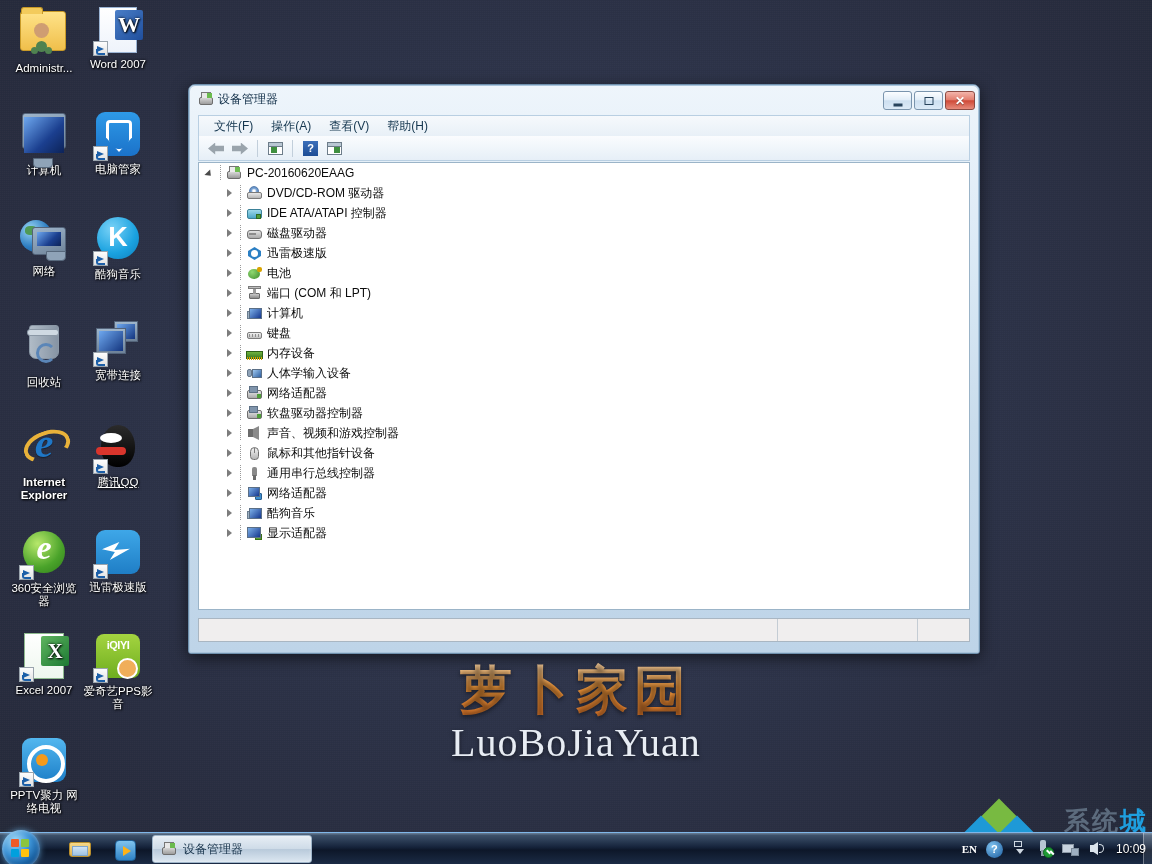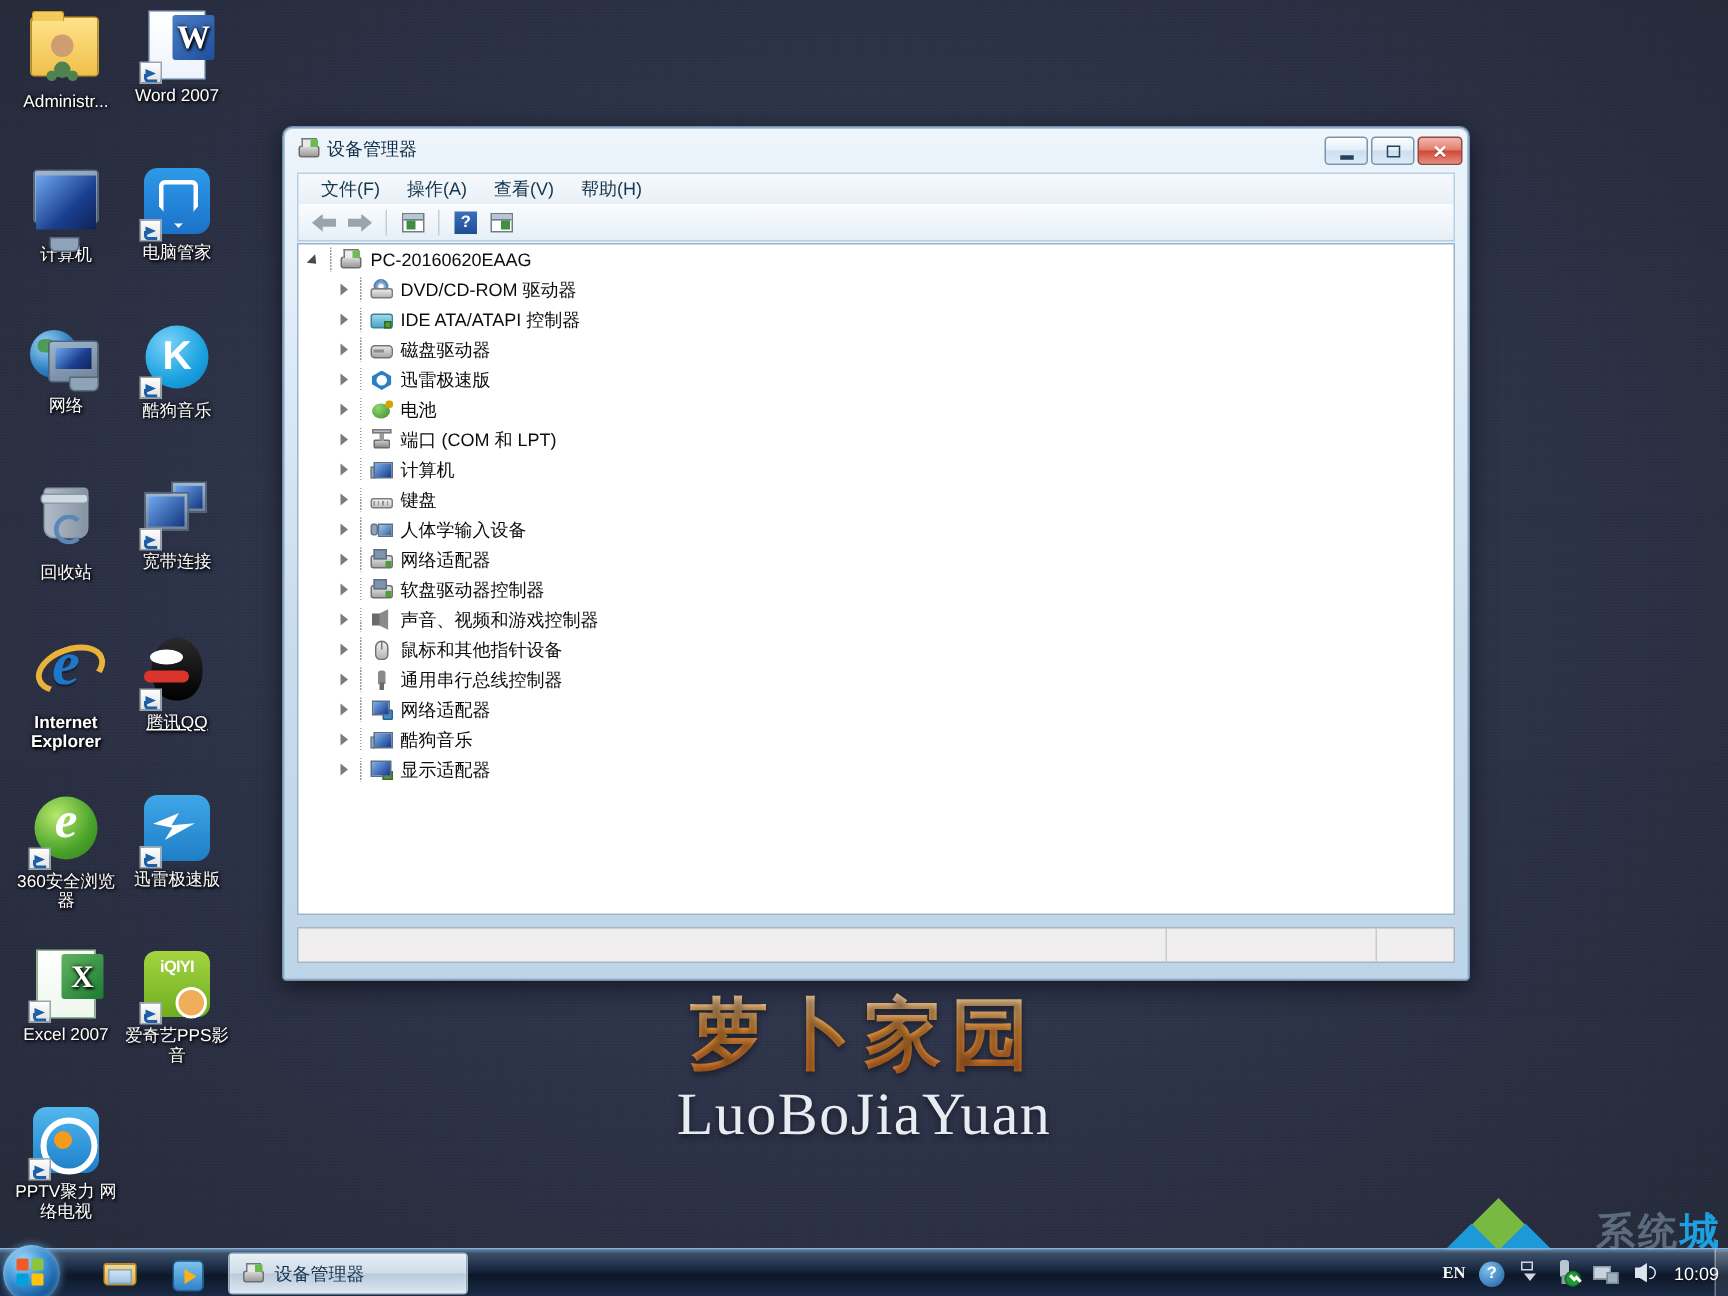--- a/index.html
+++ b/index.html
@@ -656,6 +656,29 @@
               <div class="tri"></div>
             </div>
             <div class="dot"></div>
+            <div class="ti i-mem">
+              <div class="b"></div>
+              <div class="t"></div>
+              <div class="g"></div>
+              <div class="c"></div>
+              <div class="i"></div>
+              <div class="p"></div>
+              <div class="s"></div>
+              <div class="m"></div>
+              <div class="k"></div>
+              <div class="j"></div>
+              <div class="l"></div>
+              <div class="u"></div>
+              <div class="h"></div>
+              <div class="d"></div>
+            </div>
+            <div class="tlabel">内存设备</div>
+          </div>
+          <div class="trow lvl1">
+            <div class="tw">
+              <div class="tri"></div>
+            </div>
+            <div class="dot"></div>
             <div class="ti i-hid">
               <div class="b"></div>
               <div class="t"></div>

